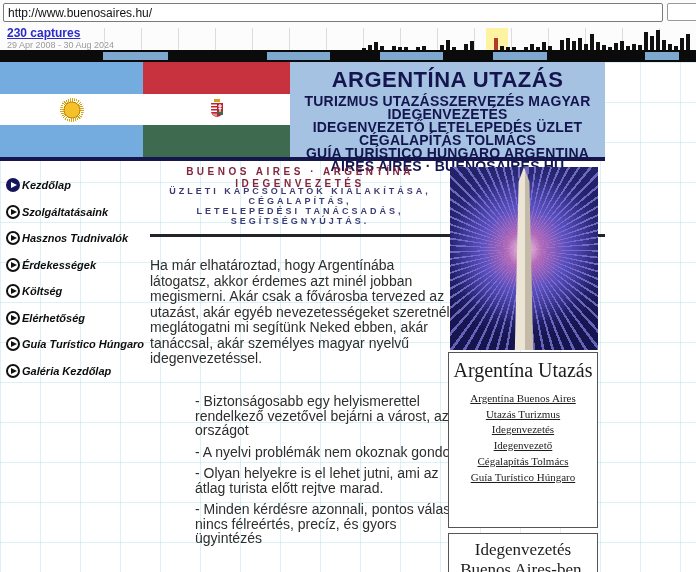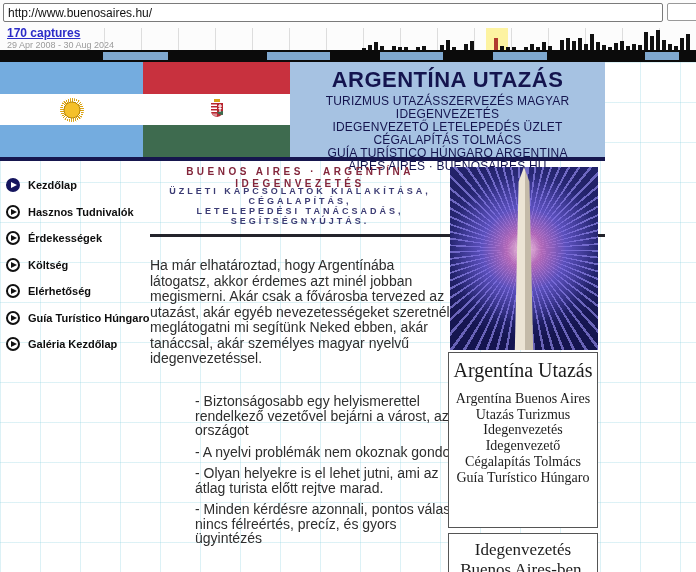--- a/index.html
+++ b/index.html
@@ -89,7 +89,7 @@
   <div class="toolbar">
     <input class="url-input" value="http://www.buenosaires.hu/" style="">
     <div class="frag-box"></div>
-    <a class="captures-link">170 captures</a>
+    <a class="captures-link">230 captures</a>
     <div class="date-range">29 Apr 2008 - 30 Aug 2024</div>
     <div class="sparkline">
         <div class="spark-highlight" style="left: 382px; background: rgb(253, 243, 161);"></div>

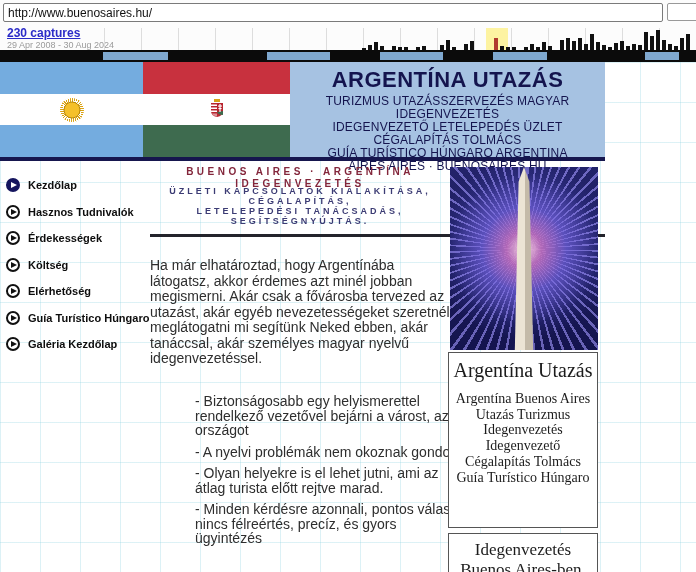--- a/index.html
+++ b/index.html
@@ -41,7 +41,7 @@
   .coa{position:absolute;left:50%;top:50%;transform:translate(-50%,-50%);}
   .title-box{position:absolute;left:290px;top:0;width:315px;height:95px;text-align:center;box-sizing:border-box;padding-top:5px;}
   .site-title{font-size:22px;font-weight:bold;letter-spacing:.5px;line-height:26px;}
-  .site-subtitles{margin-top:2px;font-size:12px;font-weight:normal;line-height:13px;letter-spacing:.2px;}
+  .site-subtitles{margin-top:2px;font-size:14px;font-weight:bold;line-height:13px;letter-spacing:.2px;}
 
   
   .sidebar{position:absolute;left:6px;top:110px;width:140px;}

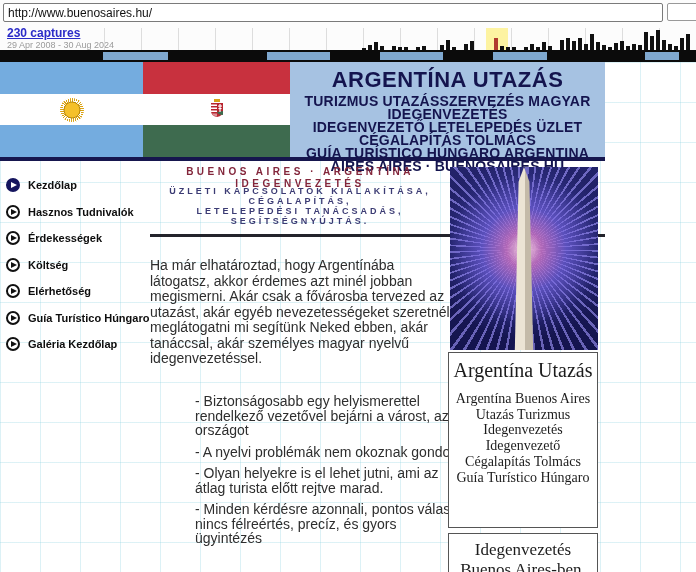--- a/index.html
+++ b/index.html
@@ -51,7 +51,7 @@
   .nav-icon .tri{width:0;height:0;border-style:solid;border-width:3.5px 0 3.5px 6px;border-color:transparent transparent transparent #111;margin-left:2px;}
   .nav-icon.active{background:#15155e;border-color:#15155e;}
   .nav-icon.active .tri{border-color:transparent transparent transparent #fff;}
-  .nav-label{margin-left:8px;font-size:11px;font-weight:bold;color:#0d0d0d;white-space:nowrap;}
+  .nav-label{margin-left:2px;font-size:11px;font-weight:bold;color:#0d0d0d;white-space:nowrap;font-style:italic;}
 
   
   .heading-red{position:absolute;left:140px;top:104px;width:320px;text-align:center;

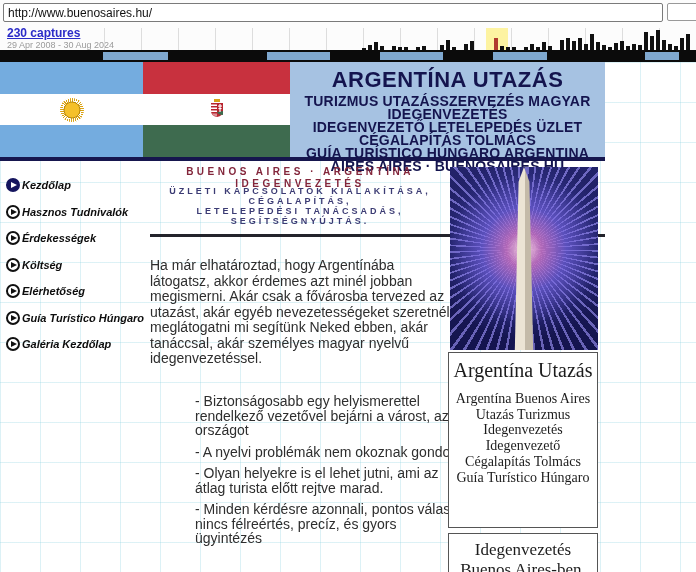--- a/index.html
+++ b/index.html
@@ -206,6 +206,12 @@
           <span class="nav-icon">
             <span class="tri"></span>
           </span>
+          <span class="nav-label">Szolgáltatásaink</span>
+        </div>
+        <div class="nav-item">
+          <span class="nav-icon">
+            <span class="tri"></span>
+          </span>
           <span class="nav-label">Hasznos Tudnivalók</span>
         </div>
         <div class="nav-item">

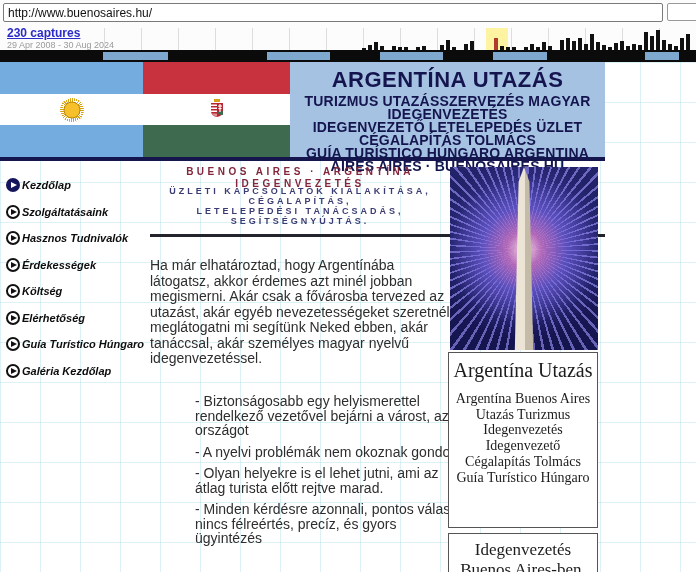--- a/index.html
+++ b/index.html
@@ -78,7 +78,7 @@
             font-family:"Liberation Serif",serif;text-align:center;color:#1c1c1c;box-sizing:border-box;z-index:2;}
   .box1{top:290px;height:176px;padding-top:5px;}
   .box1-title{font-size:20px;line-height:24px;margin-bottom:9px;}
-  .box1-lines{font-size:14px;line-height:15.7px;}
+  .box1-lines{font-size:11px;line-height:15.7px;text-decoration:underline;}
   .box2{top:471px;height:60px;padding-top:6px;font-size:17px;line-height:20px;}
 </style>
 </head>

